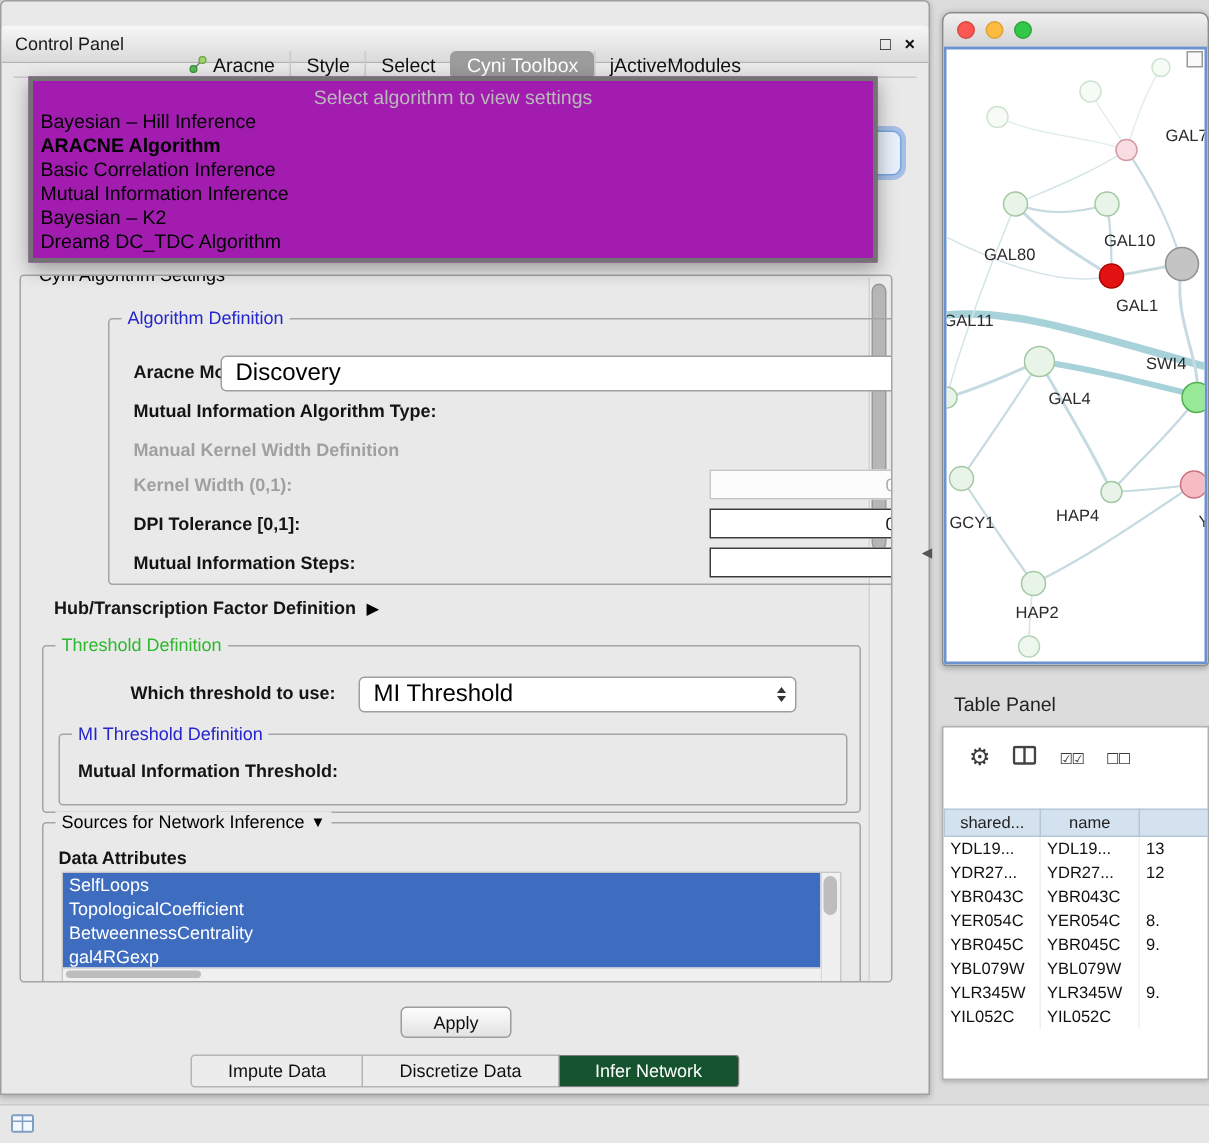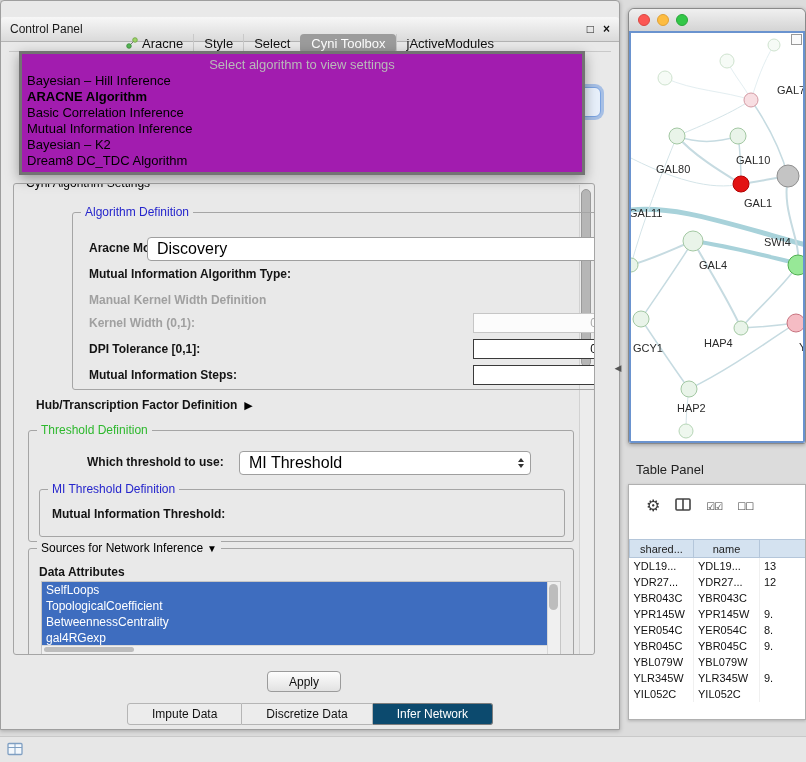--- a/index.html
+++ b/index.html
@@ -366,11 +366,6 @@
           <td></td>
         </tr>
         <tr>
-          <td>YPR145W</td>
-          <td>YPR145W</td>
-          <td>9.</td>
-        </tr>
-        <tr>
           <td>YER054C</td>
           <td>YER054C</td>
           <td>8.</td>

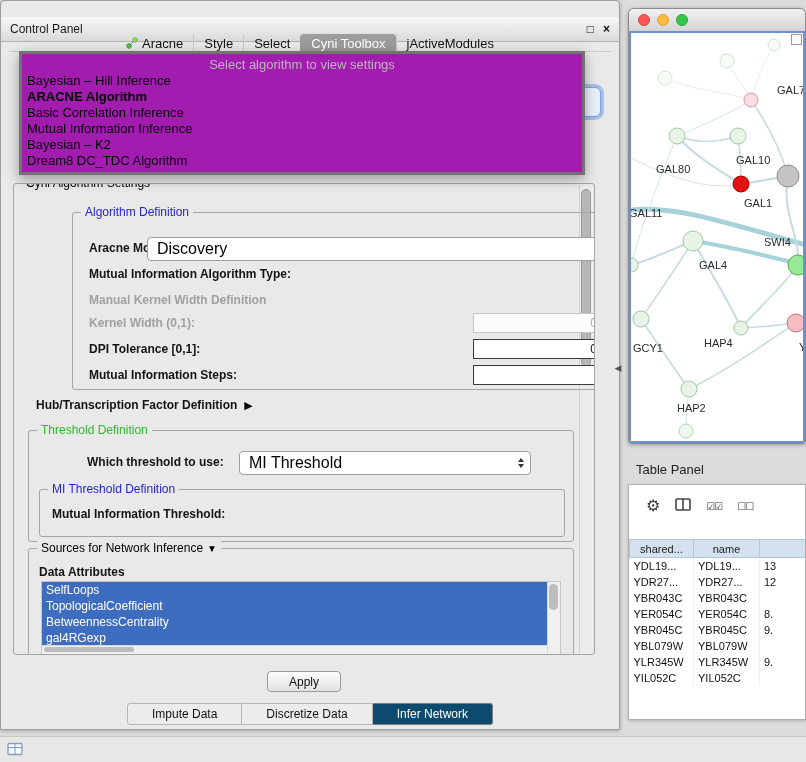--- a/index.html
+++ b/index.html
@@ -79,7 +79,7 @@
   .btab:not(:first-child){border-left:none;}
   .btab:first-child{border-radius:3px 0 0 3px;}
   .btab:last-child{border-radius:0 3px 3px 0;}
-  .btab.active{background:#0c4a6e;color:#fff;border-color:#7d7d7d;}
+  .btab.active{background:#14532d;color:#fff;border-color:#7d7d7d;}
   
   .net{position:absolute;left:628px;top:8px;width:178px;height:436px;background:#e6e6e6;
       border:1px solid #8a8a8a;border-radius:6px 6px 3px 3px;box-sizing:border-box;overflow:hidden;

